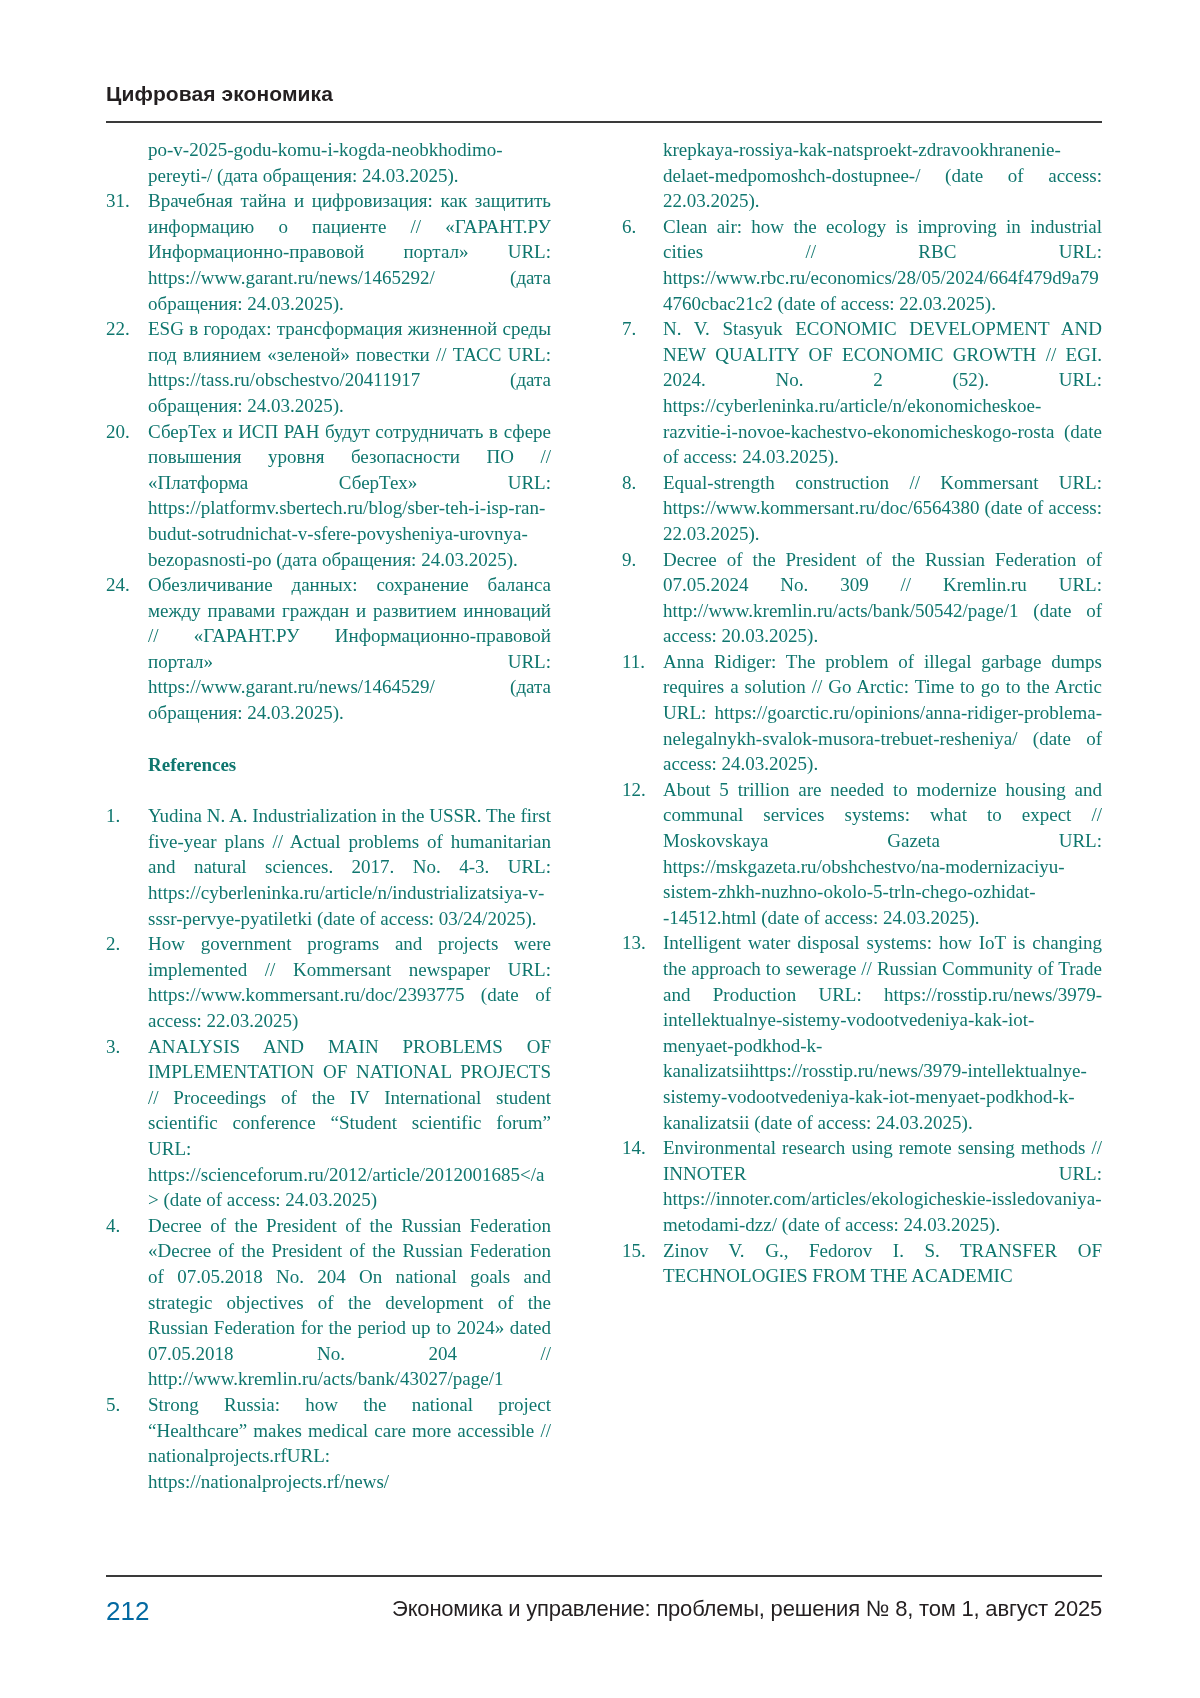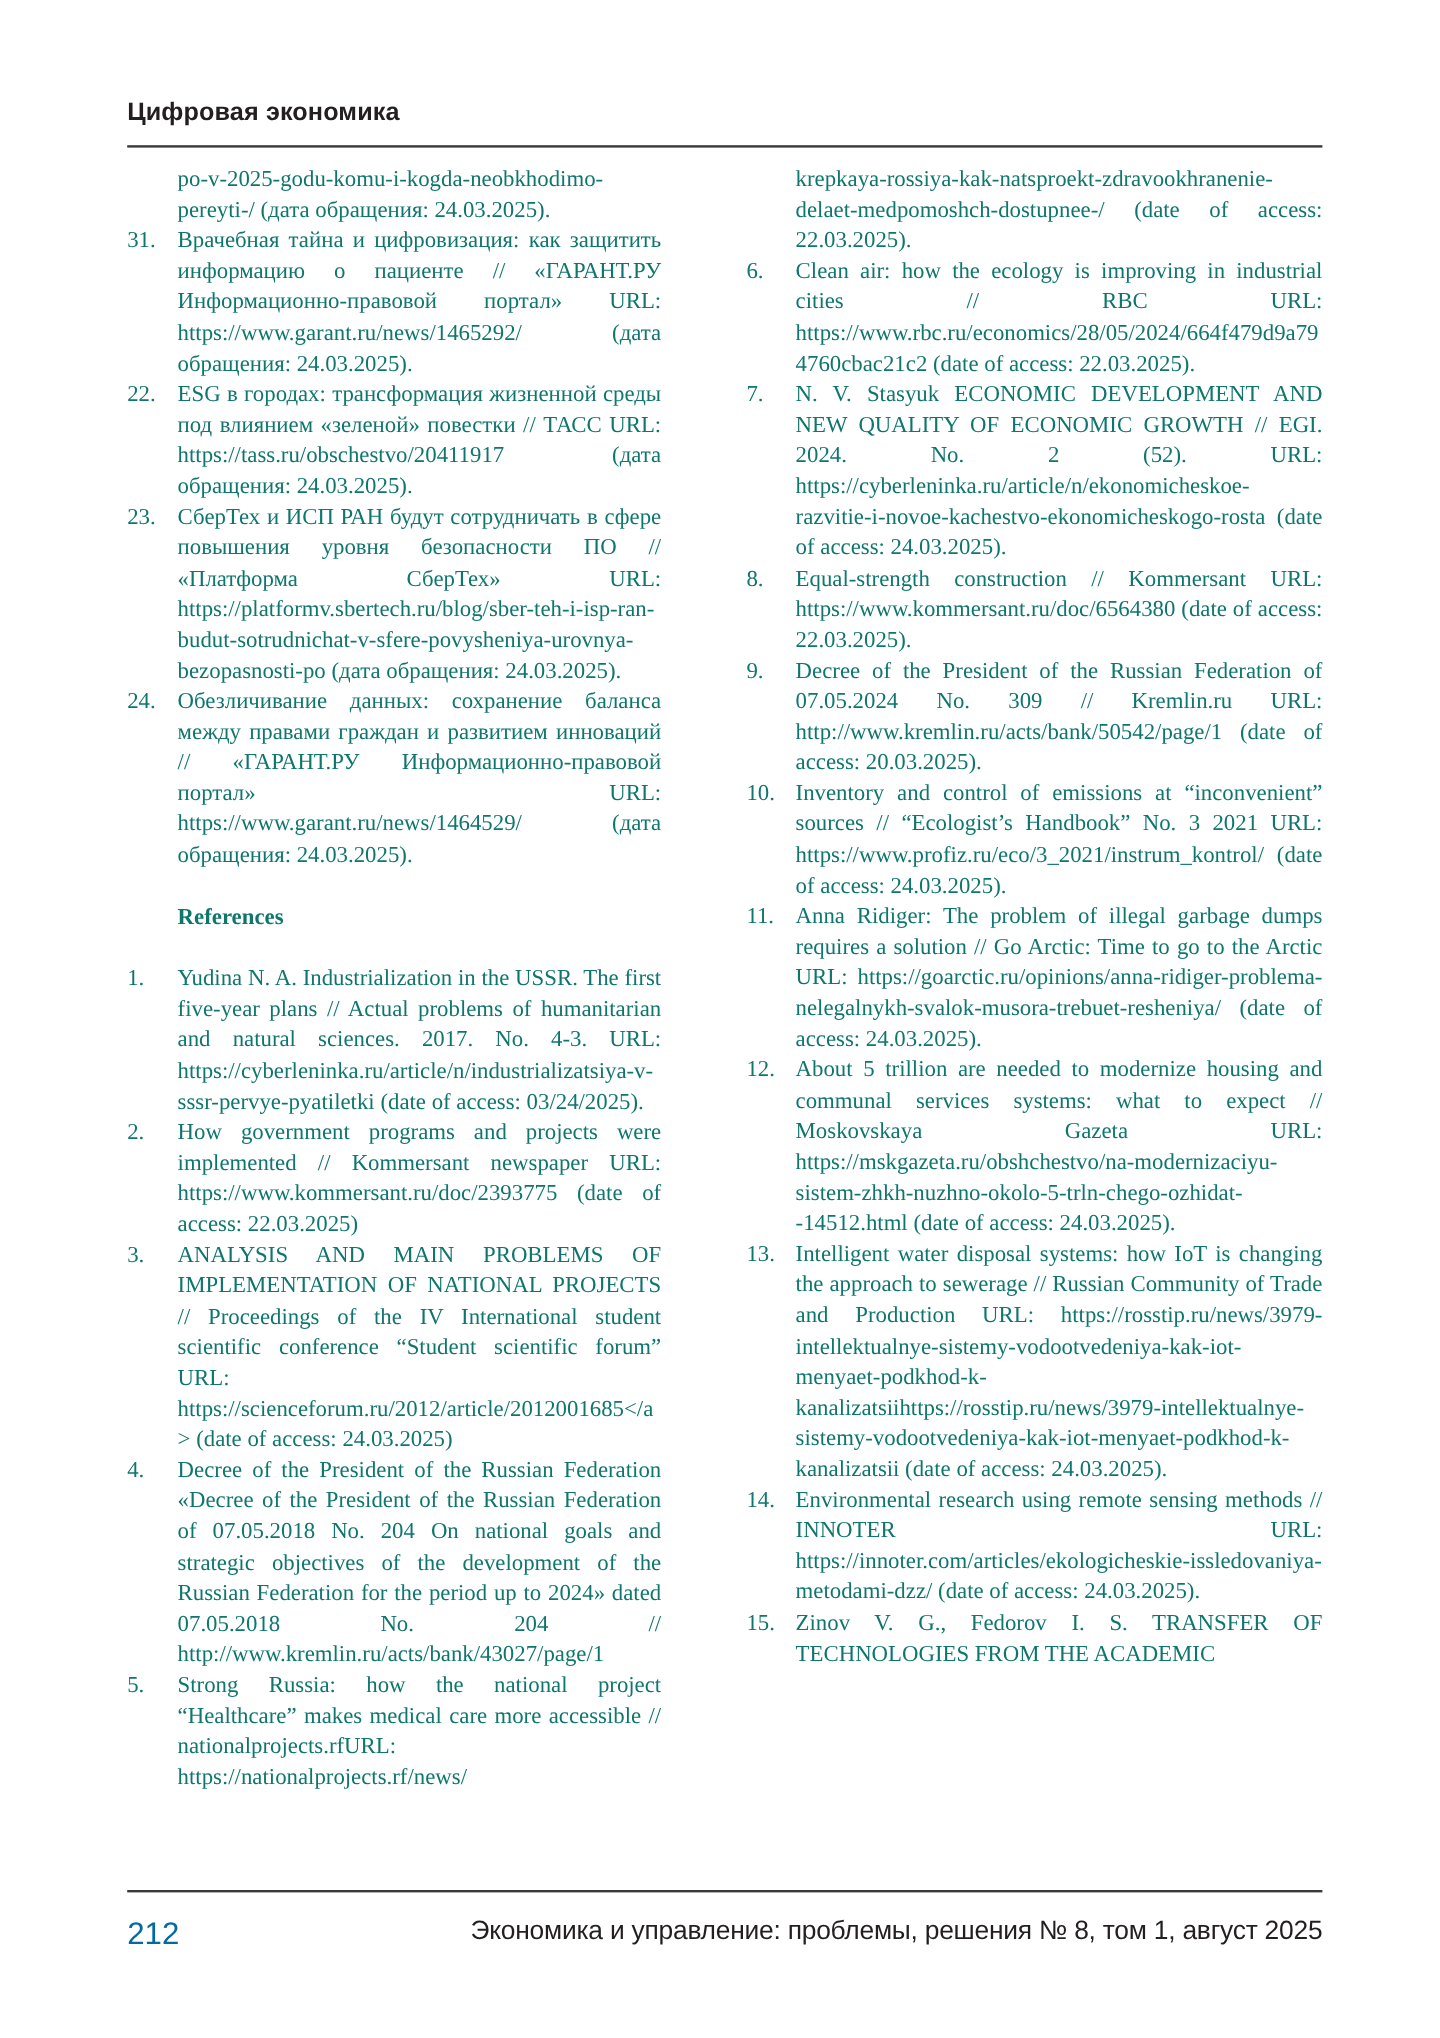--- a/index.html
+++ b/index.html
@@ -55,7 +55,7 @@
     <span class="txt">ESG в городах: трансформация жизненной среды под влиянием «зеленой» повестки // ТАСС URL: https://tass.ru/obschestvo/20411917 (дата обращения: 24.03.2025).</span>
   </div>
   <div class="entry">
-    <span class="num">23.</span>
+    <span class="num">20.</span>
     <span class="txt">СберТех и ИСП РАН будут сотрудничать в сфере повышения уровня безопасности ПО // «Платформа СберТех» URL: https://platformv.sbertech.ru/blog/sber-teh-i-isp-ran-budut-sotrudnichat-v-sfere-povysheniya-urovnya-bezopasnosti-po (дата обращения: 24.03.2025).</span>
   </div>
   <div class="entry">

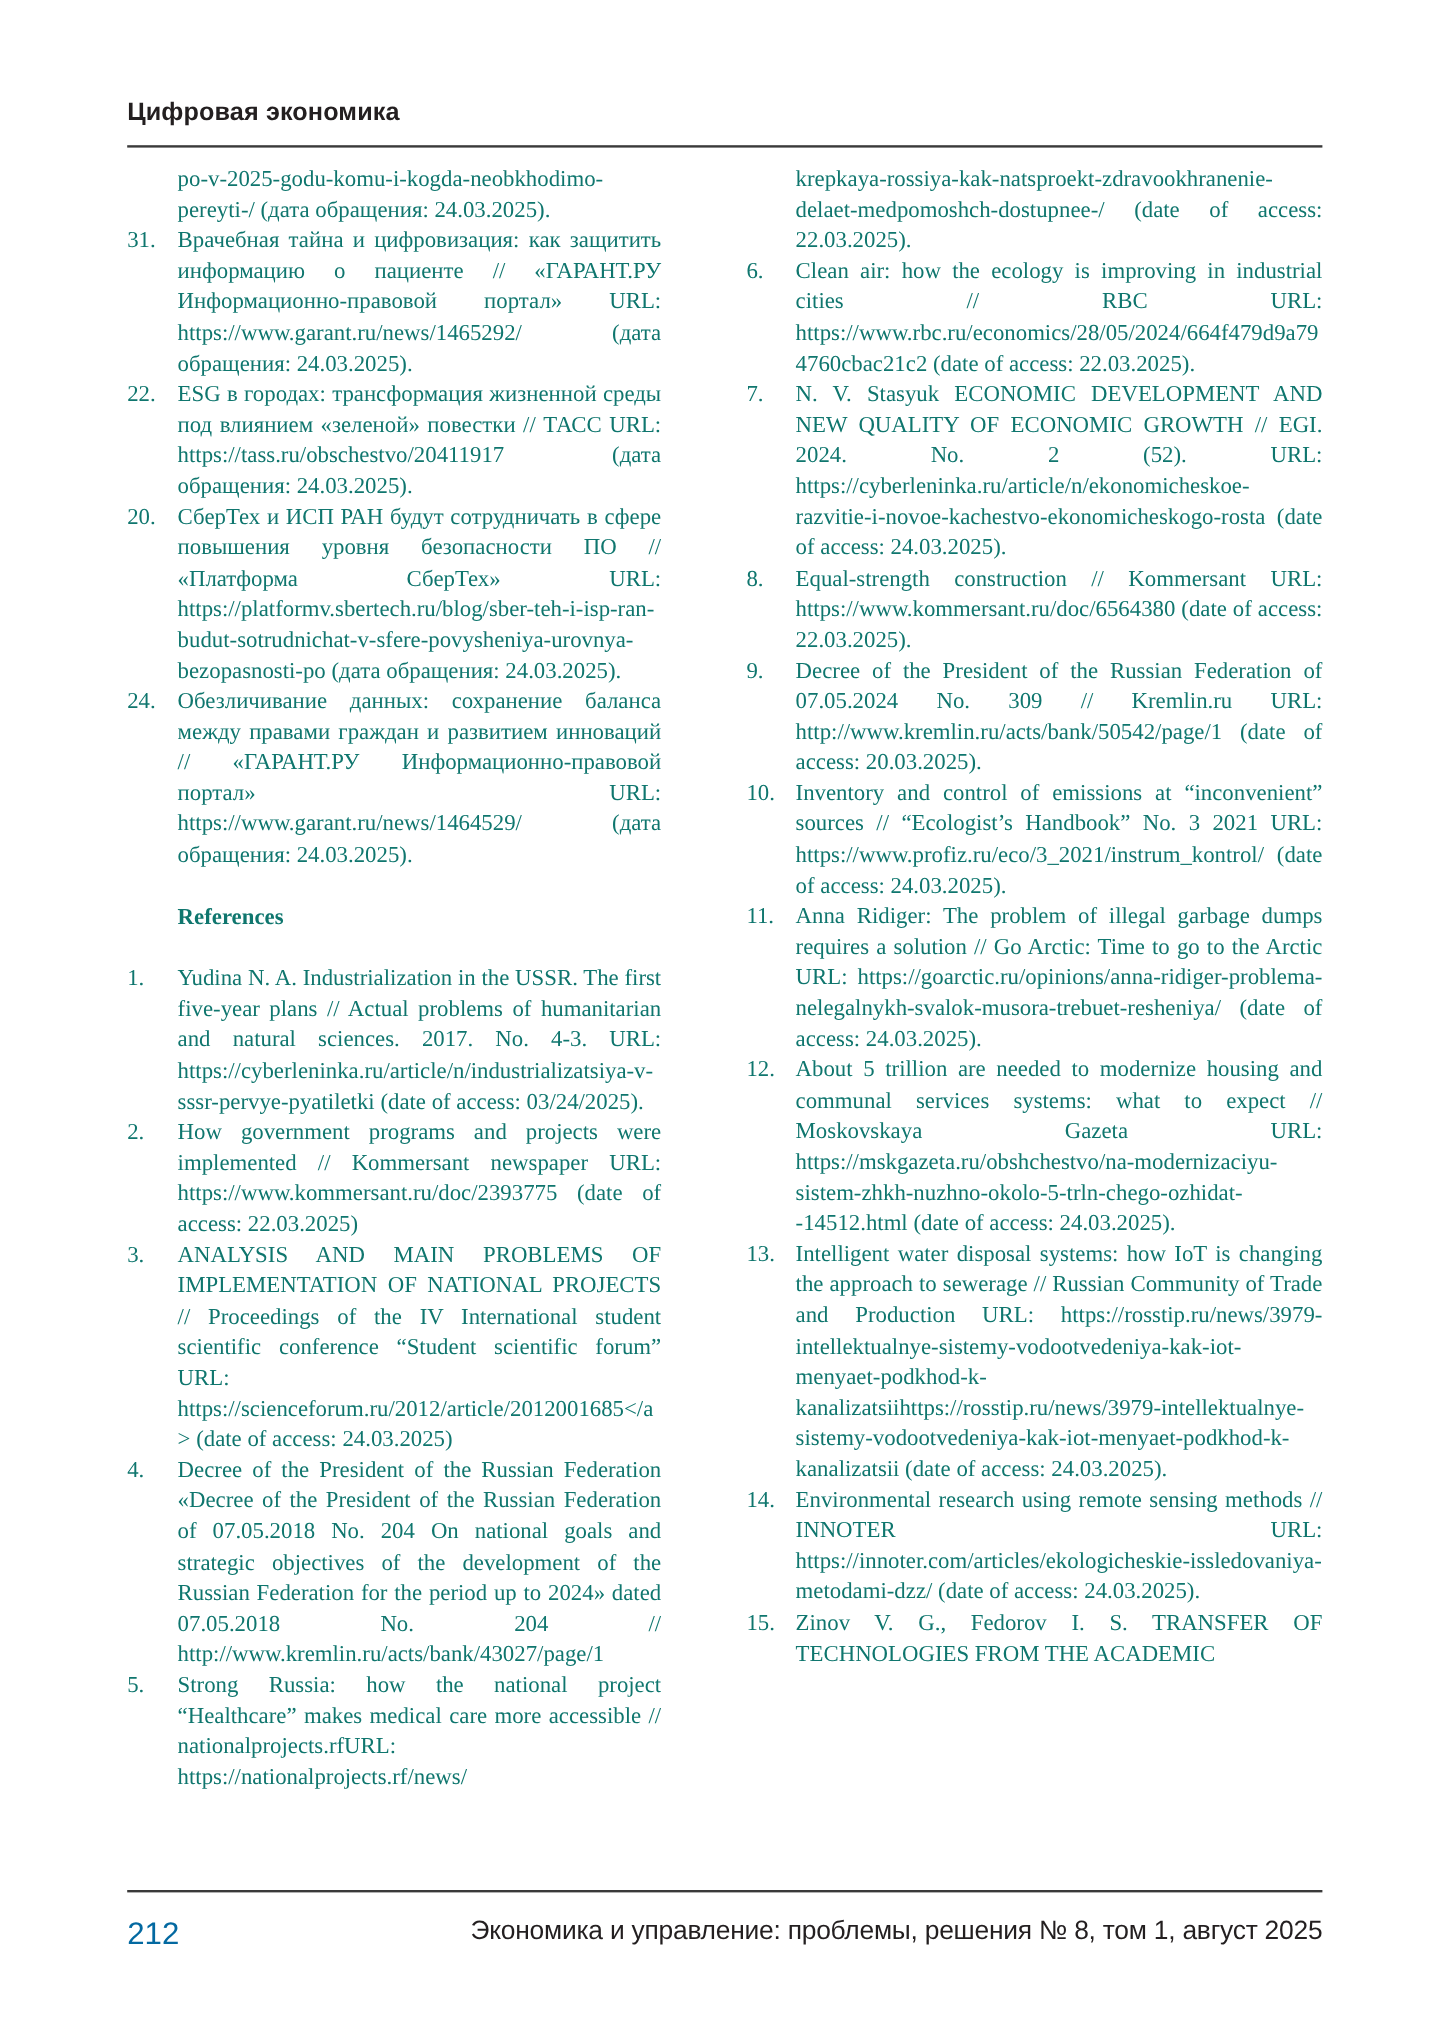--- a/index.html
+++ b/index.html
@@ -107,10 +107,6 @@
     <span class="txt">Decree of the President of the Russian Federation of 07.05.2024 No. 309 // Kremlin.ru URL: http://www.kremlin.ru/acts/bank/50542/page/1 (date of access: 20.03.2025).</span>
   </div>
   <div class="entry">
-    <span class="num">10.</span>
-    <span class="txt">Inventory and control of emissions at “inconvenient” sources // “Ecologist’s Handbook” No. 3 2021 URL: https://www.profiz.ru/eco/3_2021/instrum_kontrol/ (date of access: 24.03.2025).</span>
-  </div>
-  <div class="entry">
     <span class="num">11.</span>
     <span class="txt">Anna Ridiger: The problem of illegal garbage dumps requires a solution // Go Arctic: Time to go to the Arctic URL: https://goarctic.ru/opinions/anna-ridiger-problema-nelegalnykh-svalok-musora-trebuet-resheniya/ (date of access: 24.03.2025).</span>
   </div>

